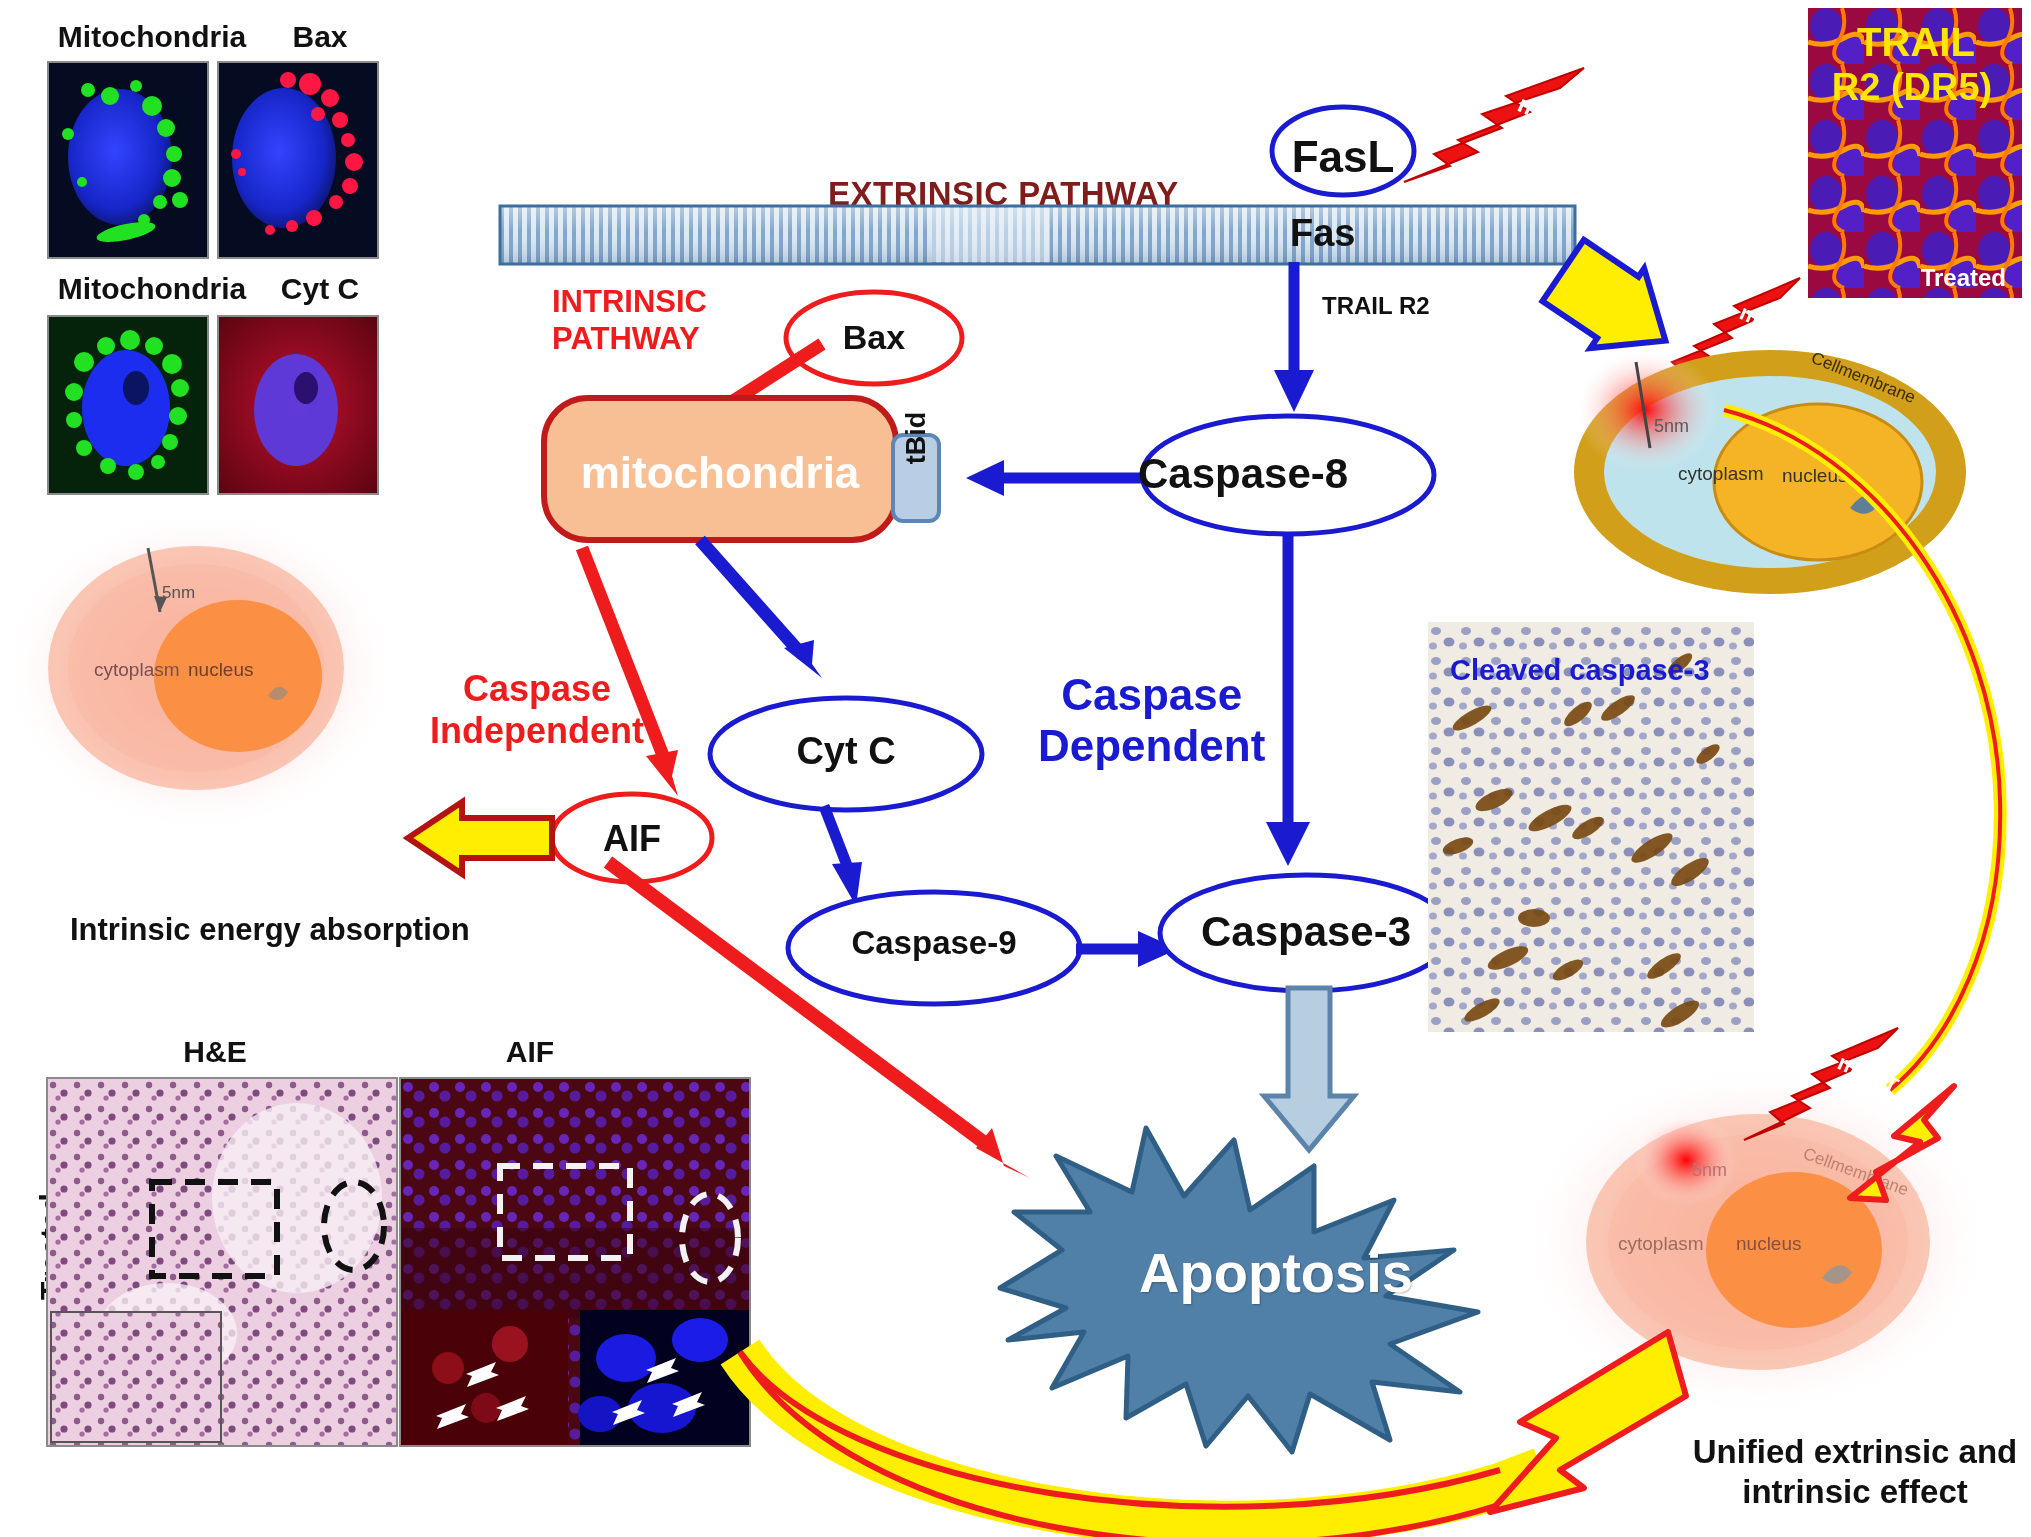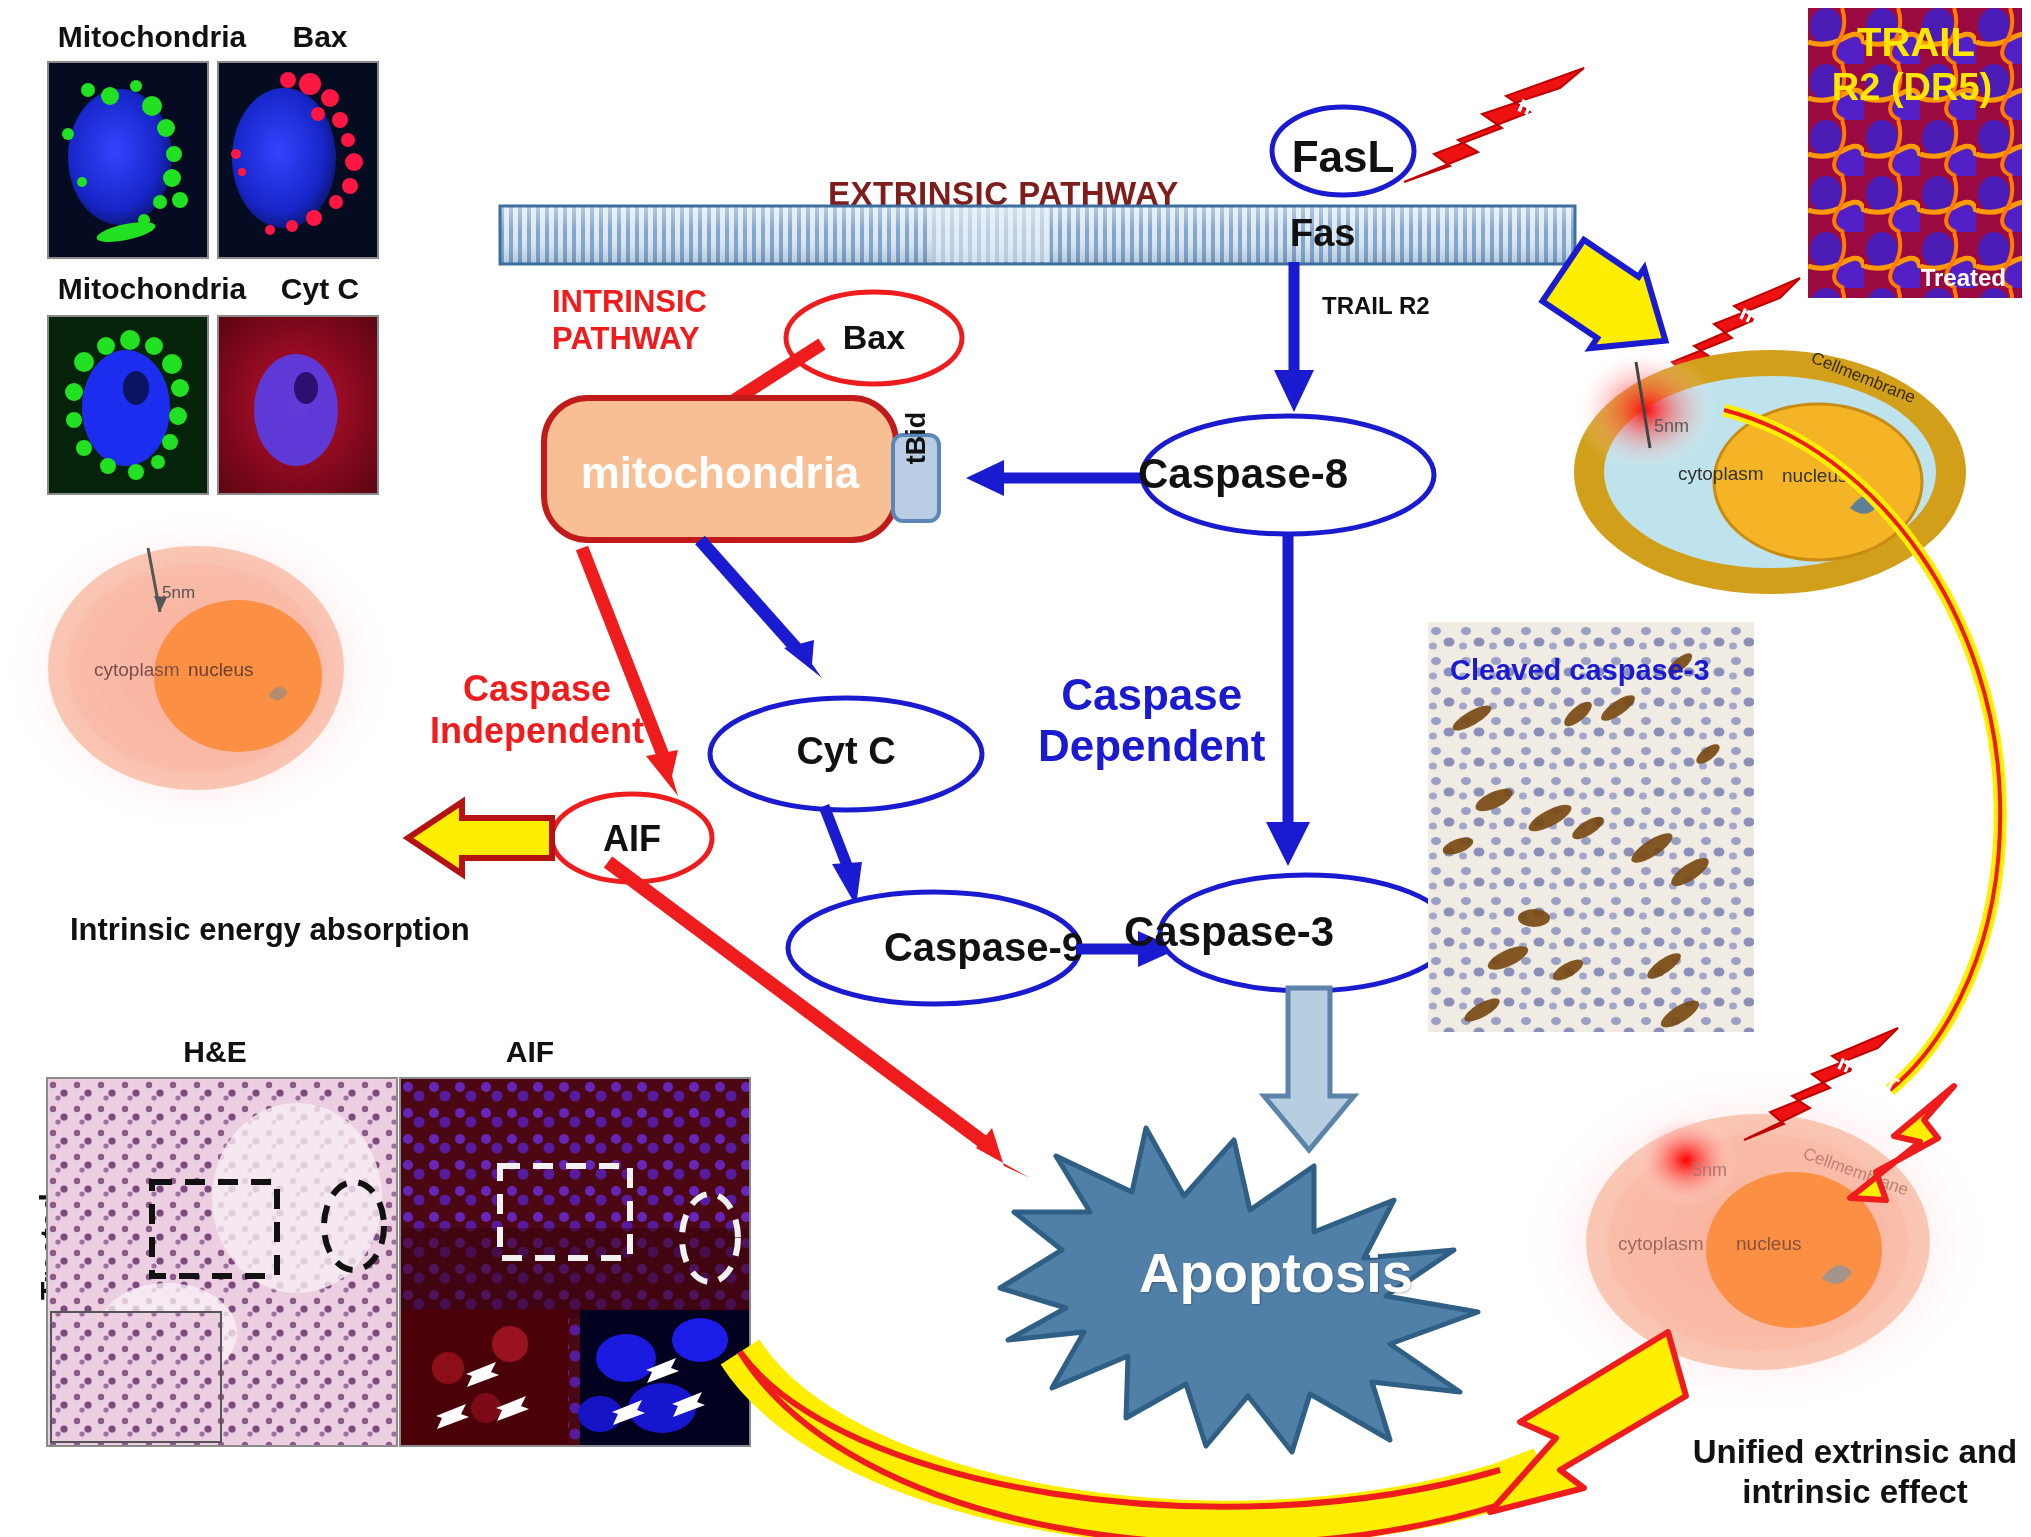--- a/index.html
+++ b/index.html
@@ -356,7 +356,7 @@
   <svg class="abs" style="left:784px;top:888px;" width="300" height="120">
     <ellipse cx="150" cy="60" rx="146" ry="56" fill="#ffffff" stroke="#1a1ad0" stroke-width="5"></ellipse>
   </svg>
-  <div class="abs lbl" style="left:784px;top:924px;width:300px;text-align:right;font-size:40px;">Caspase-9</div>
+  <div class="abs lbl" style="left:784px;top:924px;width:300px;text-align:center;font-size:33px;">Caspase-9</div>
 
   <svg class="abs" style="left:1076px;top:928px;" width="110" height="42">
     <line x1="0" y1="21" x2="66" y2="21" stroke="#1a1ad0" stroke-width="11"></line>

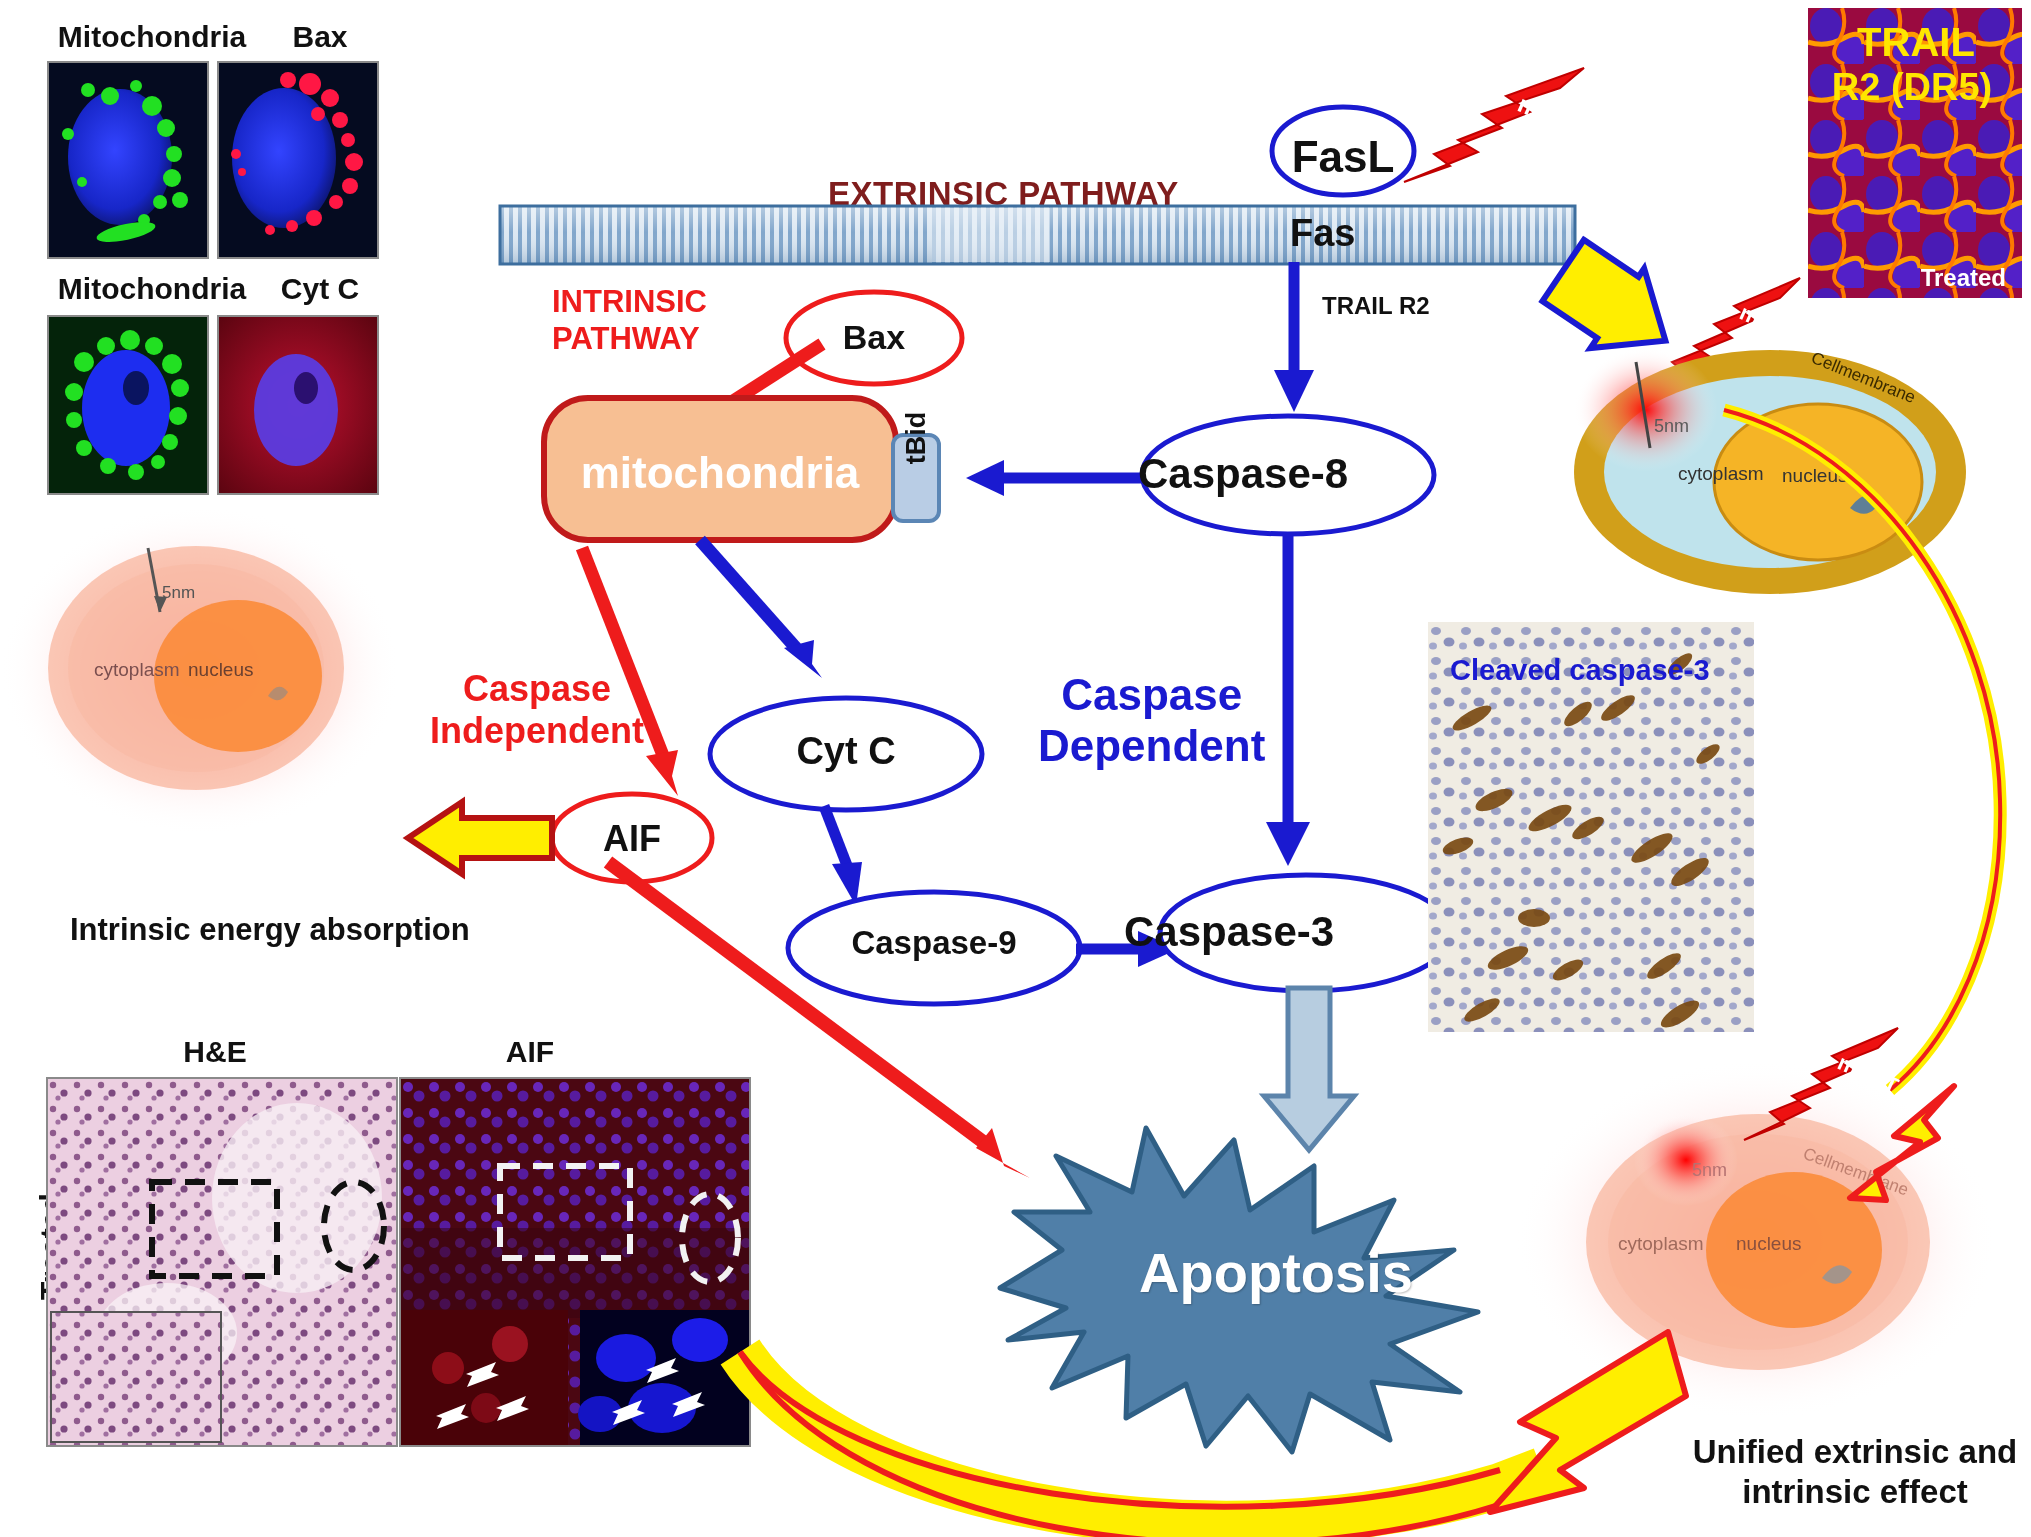--- a/index.html
+++ b/index.html
@@ -366,7 +366,7 @@
   <svg class="abs" style="left:1156px;top:870px;" width="300" height="126">
     <ellipse cx="150" cy="63" rx="146" ry="58" fill="#ffffff" stroke="#1a1ad0" stroke-width="5"></ellipse>
   </svg>
-  <div class="abs lbl" style="left:1124px;top:908px;width:300px;font-size:42px;">Caspase-3</div>
+  <div class="abs lbl" style="left:1156px;top:908px;width:300px;text-align:center;font-size:42px;">Caspase-3</div>
 
   <svg class="abs" style="left:548px;top:790px;" width="168" height="96">
     <ellipse cx="84" cy="48" rx="80" ry="44" fill="#ffffff" stroke="#ee1c1c" stroke-width="5"></ellipse>

